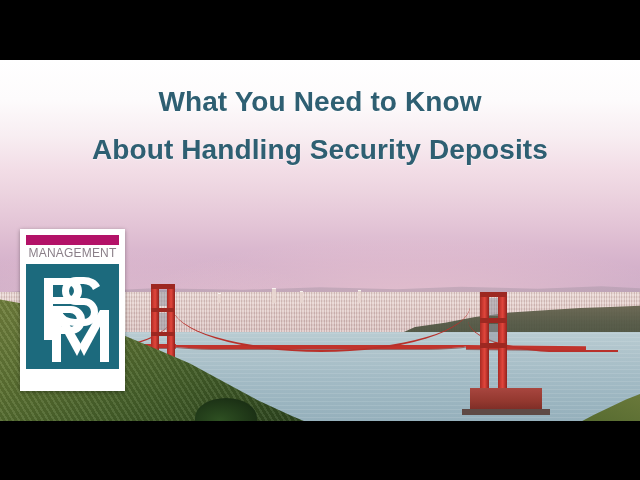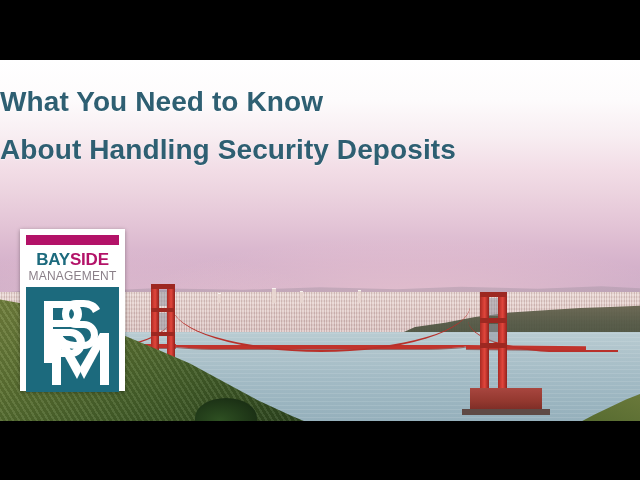--- a/index.html
+++ b/index.html
@@ -234,7 +234,7 @@
     position: absolute;
     left: 0; top: 28px;
     width: 640px;
-    text-align: left;
+    text-align: center;
     z-index: 40;
   }
   .title-line {

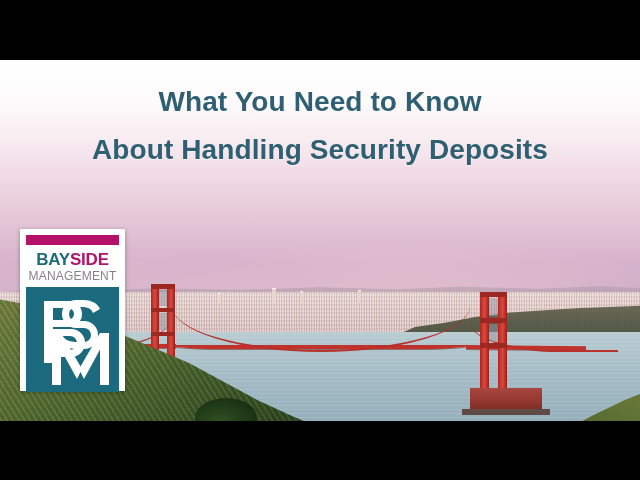--- a/index.html
+++ b/index.html
@@ -386,9 +386,6 @@
     <div id="logo-card">
       <div id="logo-top-bar"></div>
 
-      <div id="logo-wordmark">
-        <span id="logo-bay">BAY</span><span id="logo-side">SIDE</span>
-      </div>
 
       <div id="logo-management">MANAGEMENT</div>
 

